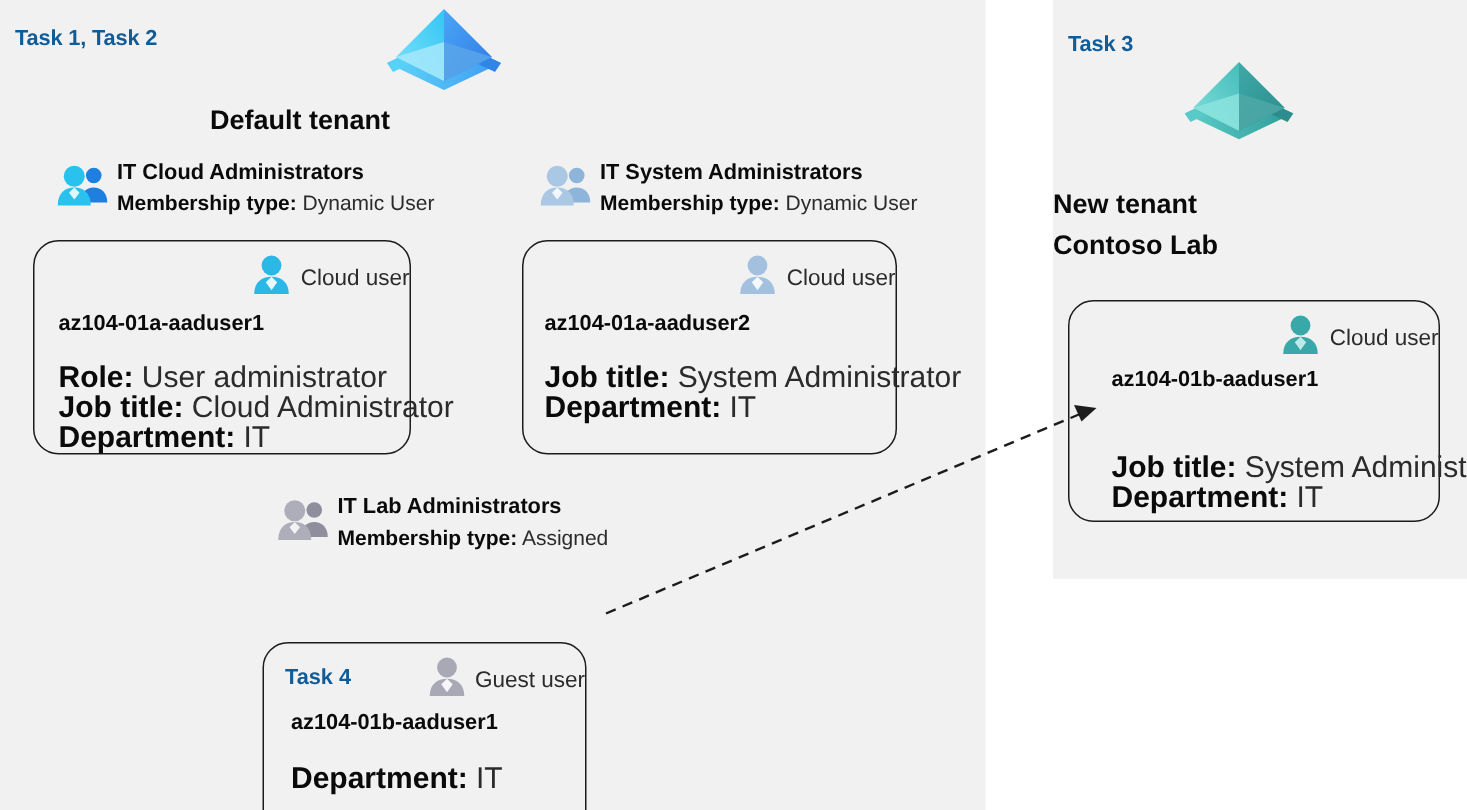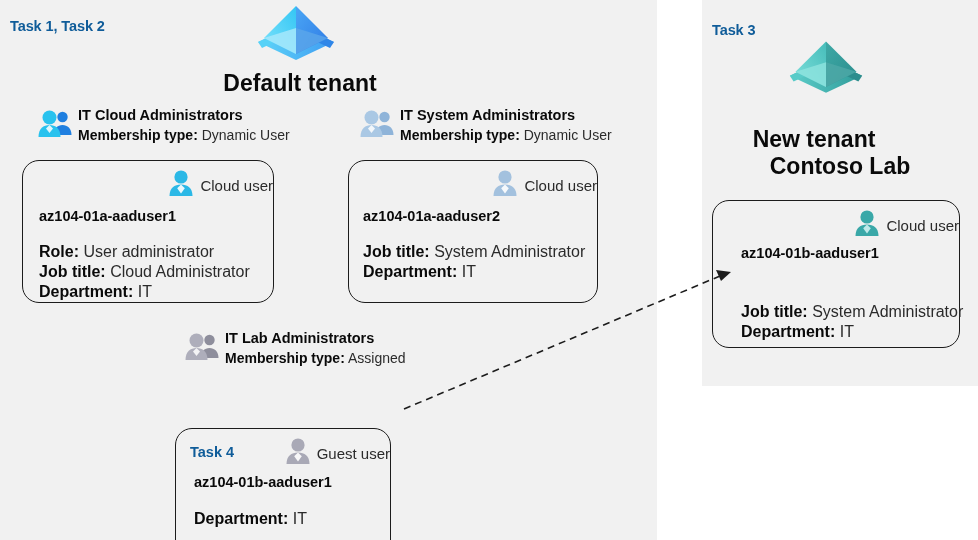--- a/index.html
+++ b/index.html
@@ -20,7 +20,7 @@
   #task3{left:712px;top:11px;}
 
   .tenant-label{
-    position:absolute;text-align:center;font-weight:bold;font-size:23px;
+    position:absolute;text-align:left;font-weight:bold;font-size:18px;
     white-space:nowrap;color:#0a0a0a;
   }
   #default-tenant-label{left:140px;top:70px;width:320px;}

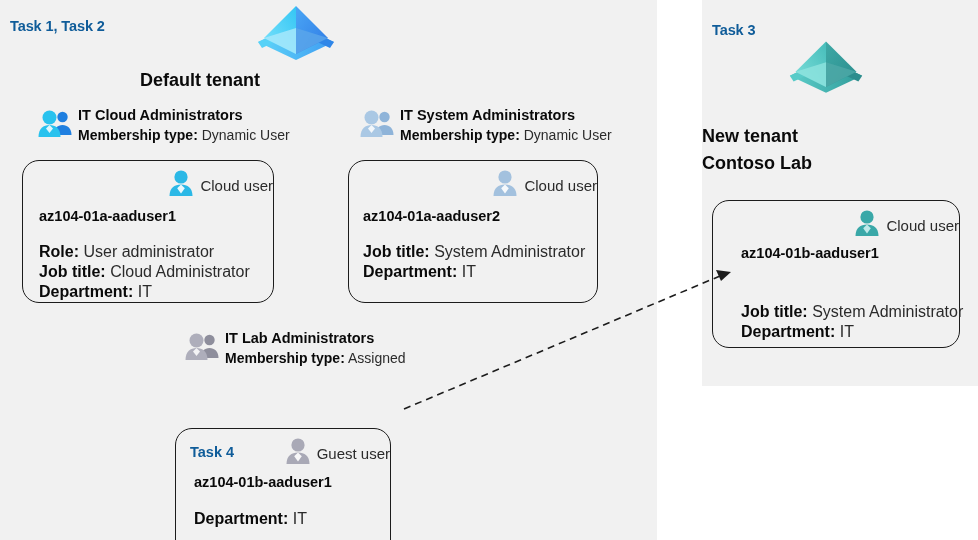--- a/index.html
+++ b/index.html
@@ -55,7 +55,7 @@
   .card-user{
     position:absolute;font-weight:bold;font-size:14.5px;color:#0a0a0a;white-space:nowrap;
   }
-  .card-attrs{position:absolute;font-size:16px;line-height:20px;color:#2b2b2b;}
+  .card-attrs{position:absolute;font-size:20px;line-height:20px;color:#2b2b2b;}
   .card-attrs div{white-space:nowrap;}
   .card-attrs b{color:#0a0a0a;font-weight:bold;}
 

